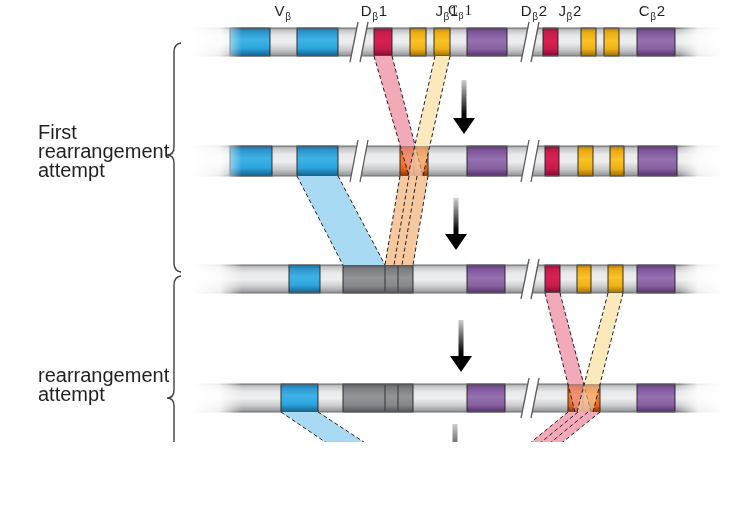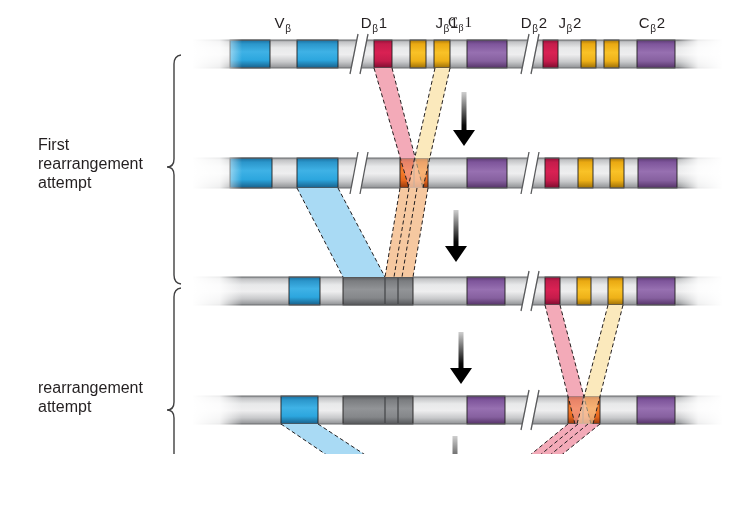--- a/index.html
+++ b/index.html
@@ -4,7 +4,7 @@
 <style>
   html,body{margin:0;padding:0;background:#fff;}
   body{font-family:"Liberation Sans",sans-serif;}
-  .canvas{position:relative;width:741px;height:442px;background:#ffffff;overflow:hidden;margin-top:12px;}
+  .canvas{position:relative;width:741px;height:442px;background:#ffffff;overflow:hidden;}
   .canvas svg{position:absolute;left:0;top:0;}
   .top-label{position:absolute;top:2px;transform:translateX(-50%);font-size:15px;color:#231f20;white-space:nowrap;letter-spacing:.2px;}
   .top-label .sub{font-size:10px;position:relative;top:4px;margin:0 .5px;}

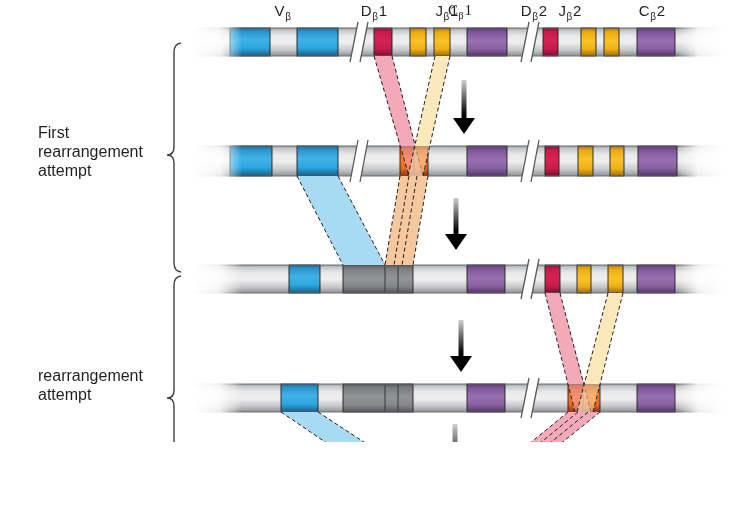--- a/index.html
+++ b/index.html
@@ -8,7 +8,7 @@
   .canvas svg{position:absolute;left:0;top:0;}
   .top-label{position:absolute;top:2px;transform:translateX(-50%);font-size:15px;color:#231f20;white-space:nowrap;letter-spacing:.2px;}
   .top-label .sub{font-size:10px;position:relative;top:4px;margin:0 .5px;}
-  .side-label{position:absolute;font-size:16px;color:#231f20;line-height:19px;}
+  .side-label{position:absolute;font-size:20px;color:#231f20;line-height:19px;}
 </style>
 </head>
 <body>

